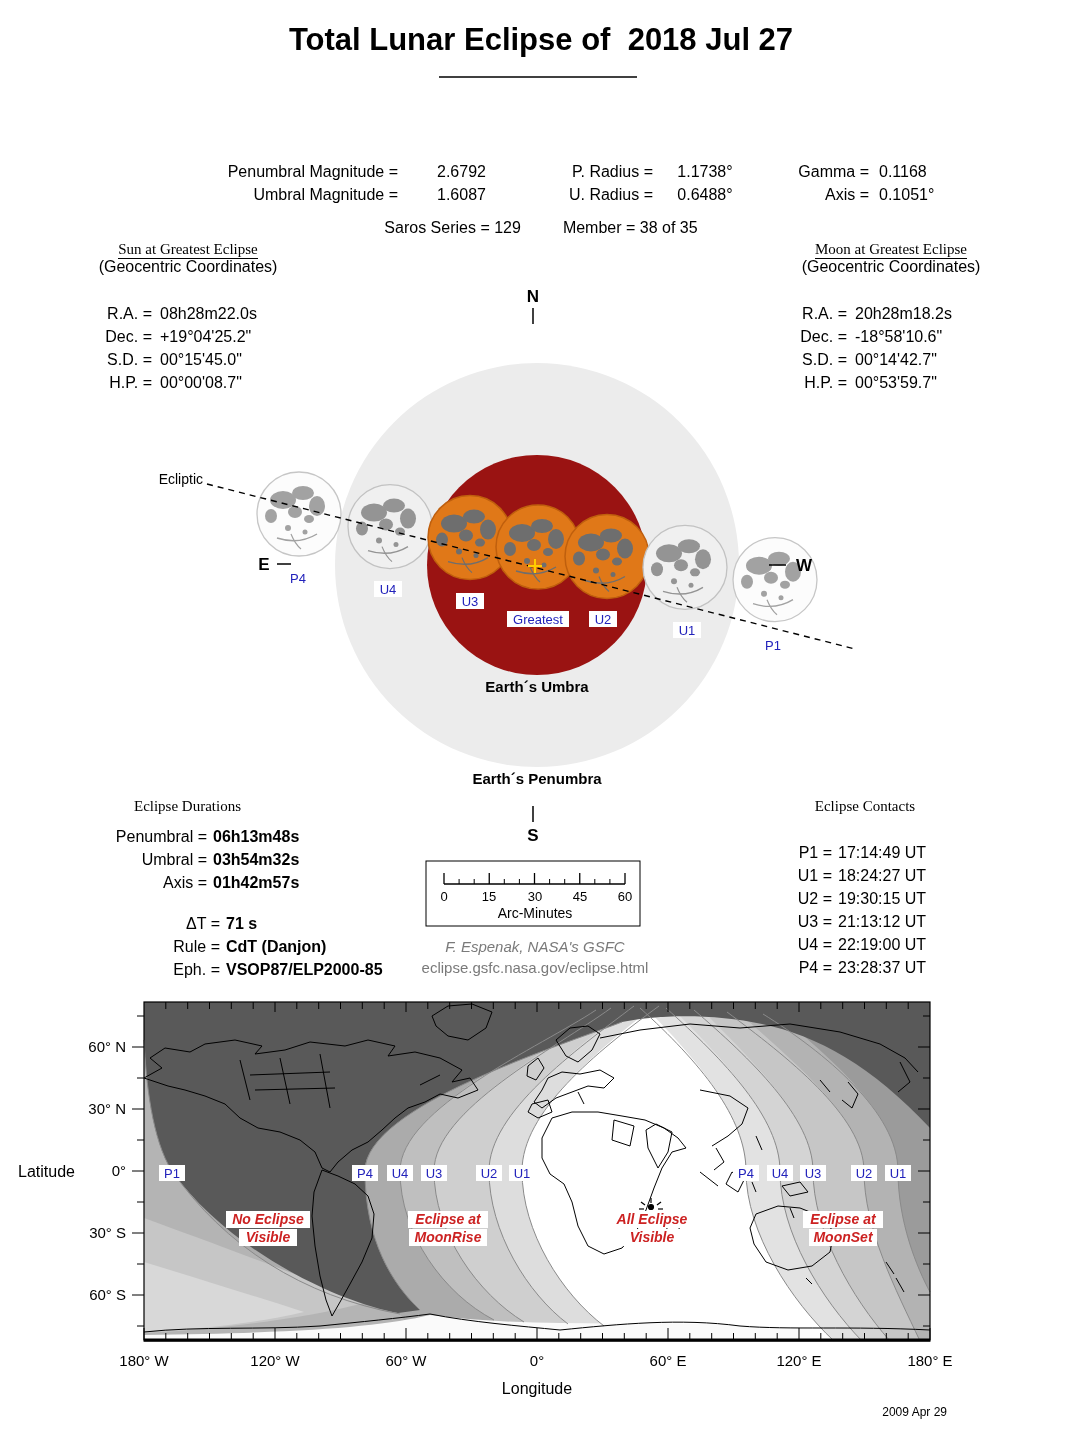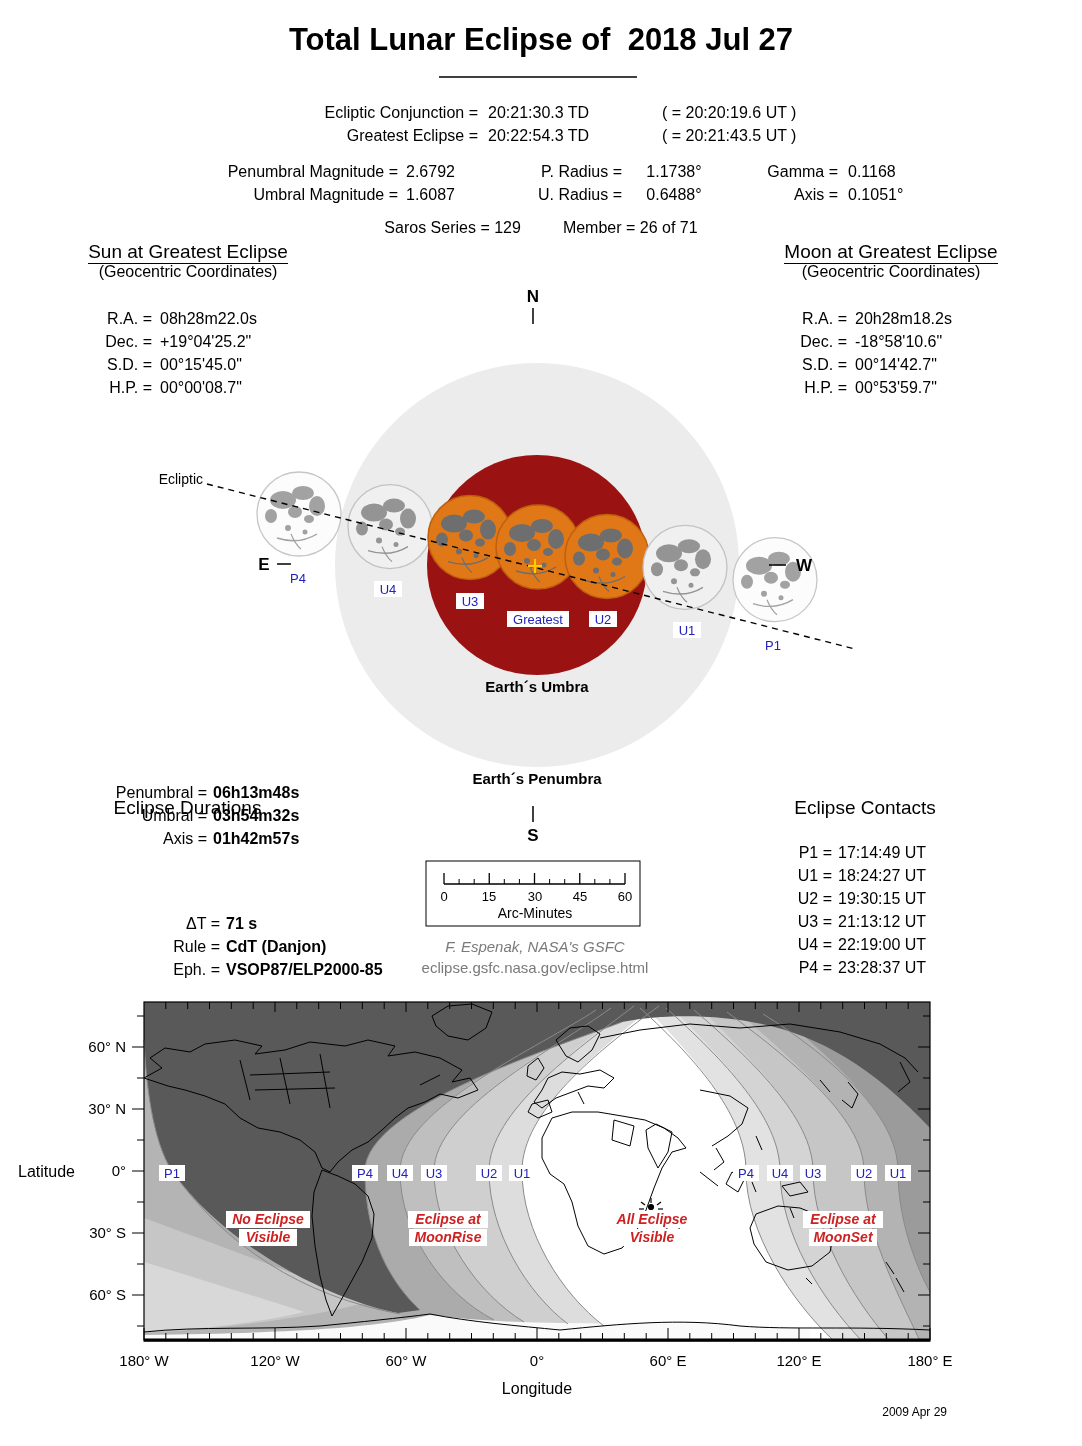--- a/index.html
+++ b/index.html
@@ -432,18 +432,6 @@
 
 <div id="title" class="abs">Total Lunar Eclipse of  2018 Jul 27</div>
 
-<div class="abs conj">
-  <div class="row">
-    <span class="cl">Ecliptic Conjunction =</span>
-    <span class="cv">20:21:30.3 TD</span>
-    <span class="cu">( = 20:20:19.6 UT )</span>
-  </div>
-  <div class="row">
-    <span class="cl">Greatest Eclipse =</span>
-    <span class="cv">20:22:54.3 TD</span>
-    <span class="cu">( = 20:21:43.5 UT )</span>
-  </div>
-</div>
 
 <div class="abs mags">
   <div class="row">

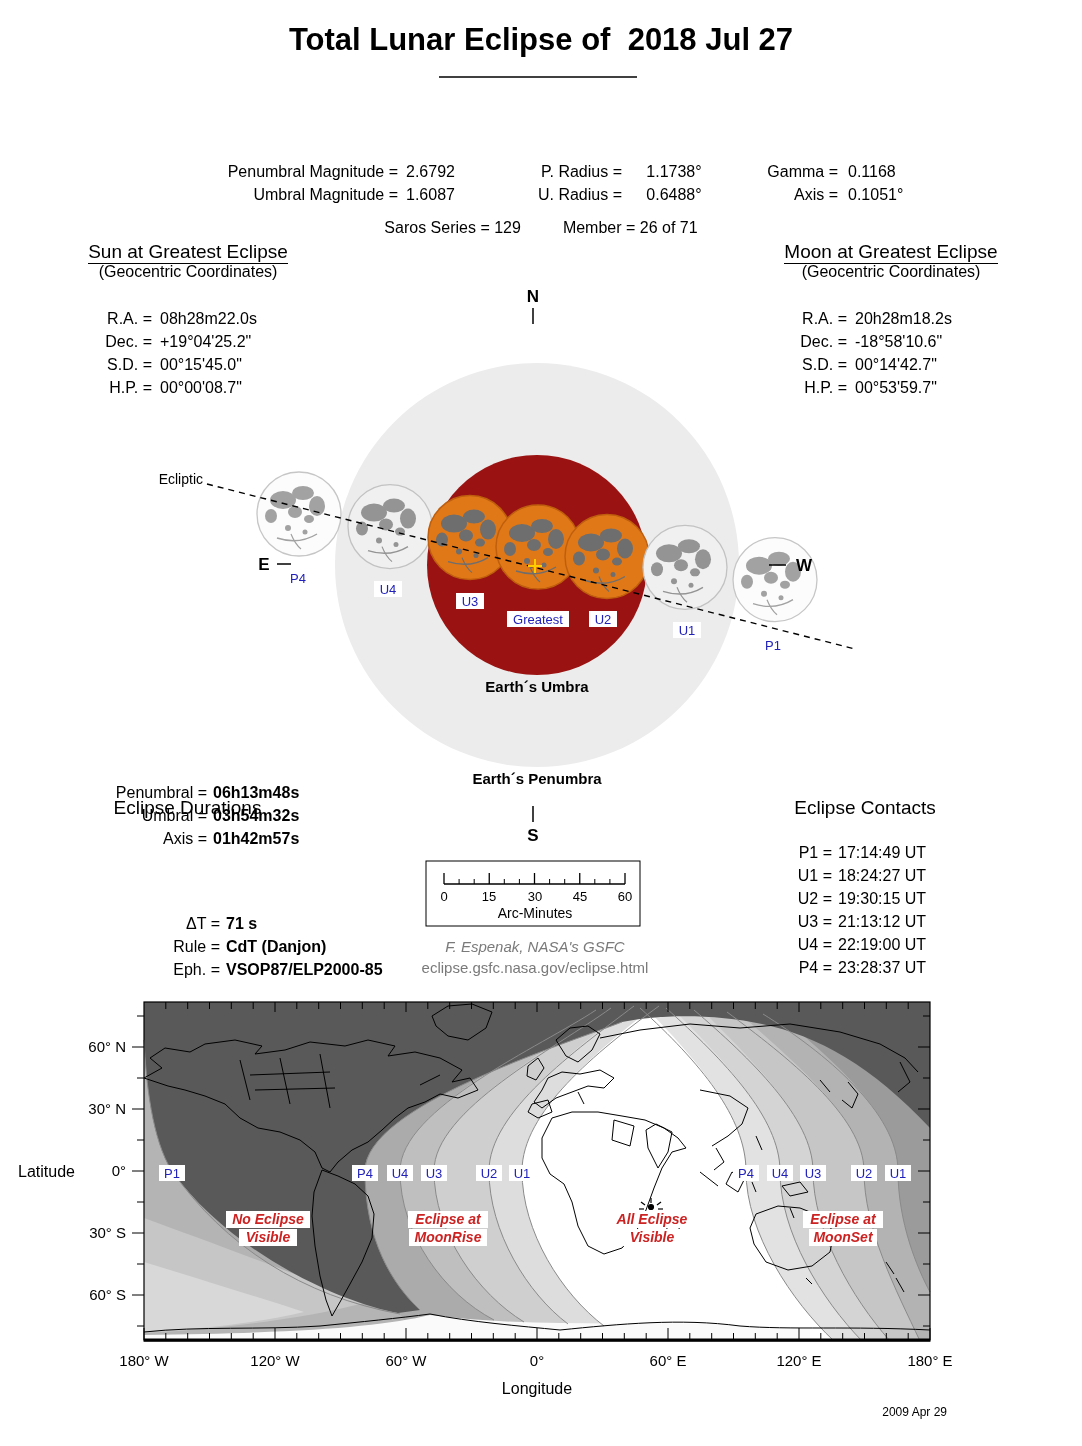--- a/index.html
+++ b/index.html
@@ -15,7 +15,7 @@
   .conj .cu{margin-left:14px;white-space:pre;}
   .mags{left:130px;top:160px;}
   .mags .m1l{width:268px;text-align:right;}
-  .mags .m1v{width:78px;padding-left:8px;}
+  .mags .m1v{width:78px;padding-left:8px;margin-left:31px;}
   .mags .m2l{width:138px;text-align:right;}
   .mags .m2v{width:88px;padding-left:8px;text-align:center;}
   .mags .m3l{width:120px;text-align:right;}

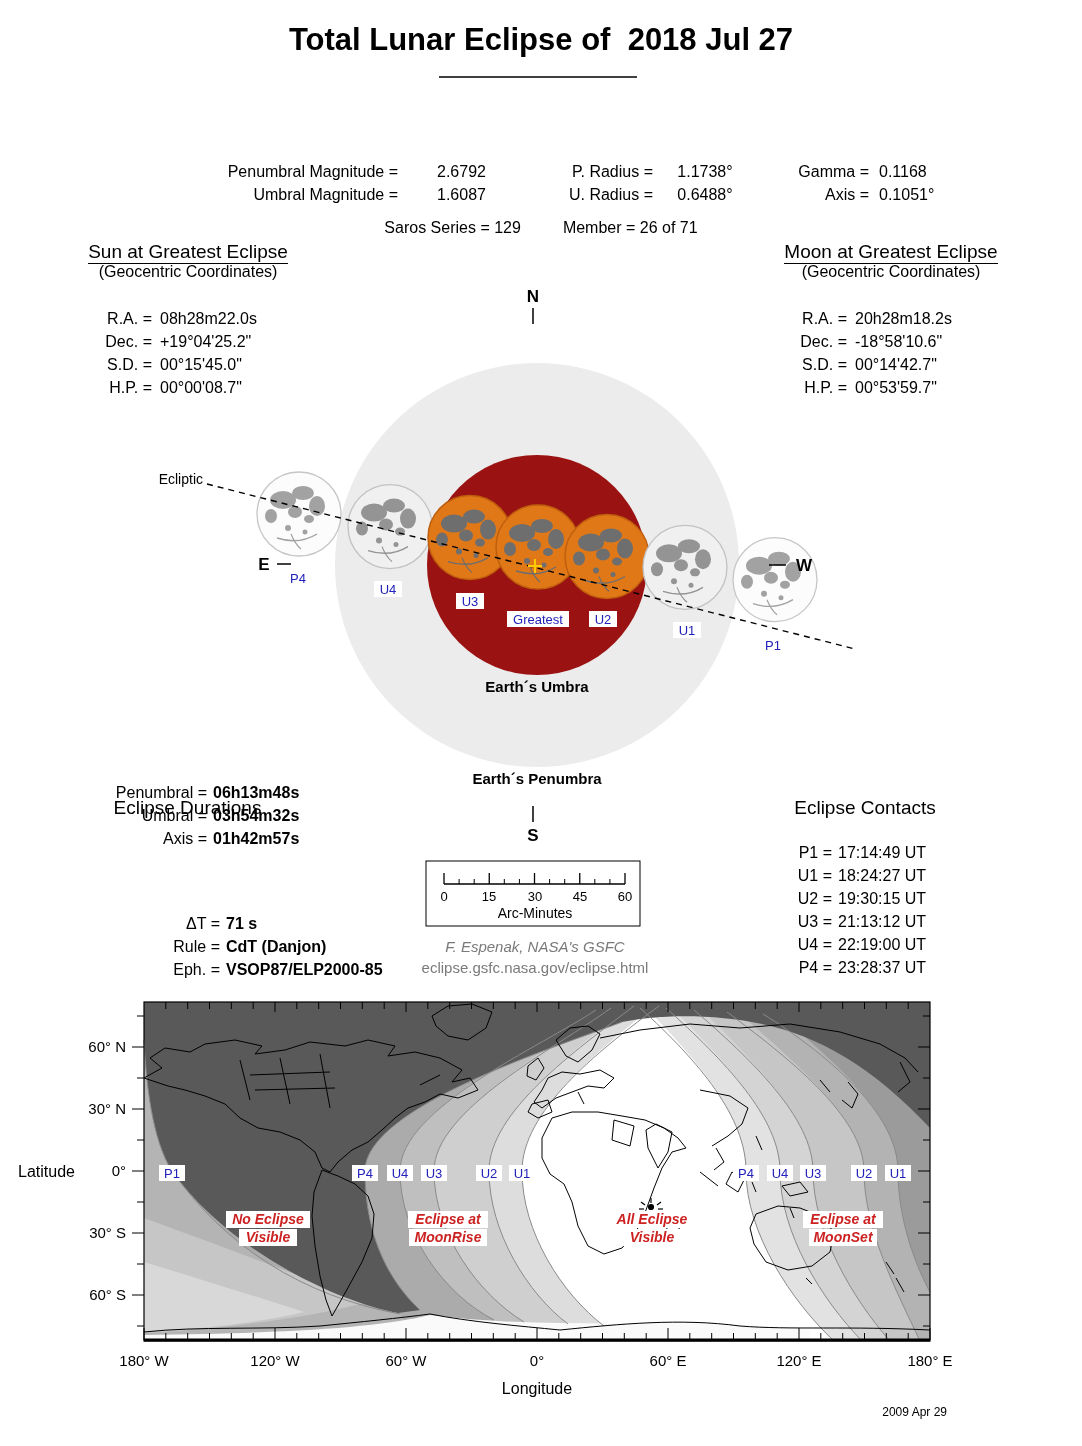--- a/index.html
+++ b/index.html
@@ -454,7 +454,7 @@
 
 <div class="abs saros">
   <span>Saros Series = 129</span>
-  <span>Member = 26 of 71</span>
+  <span>Member = 38 of 35</span>
 </div>
 
 <div class="abs sunb coordblock">

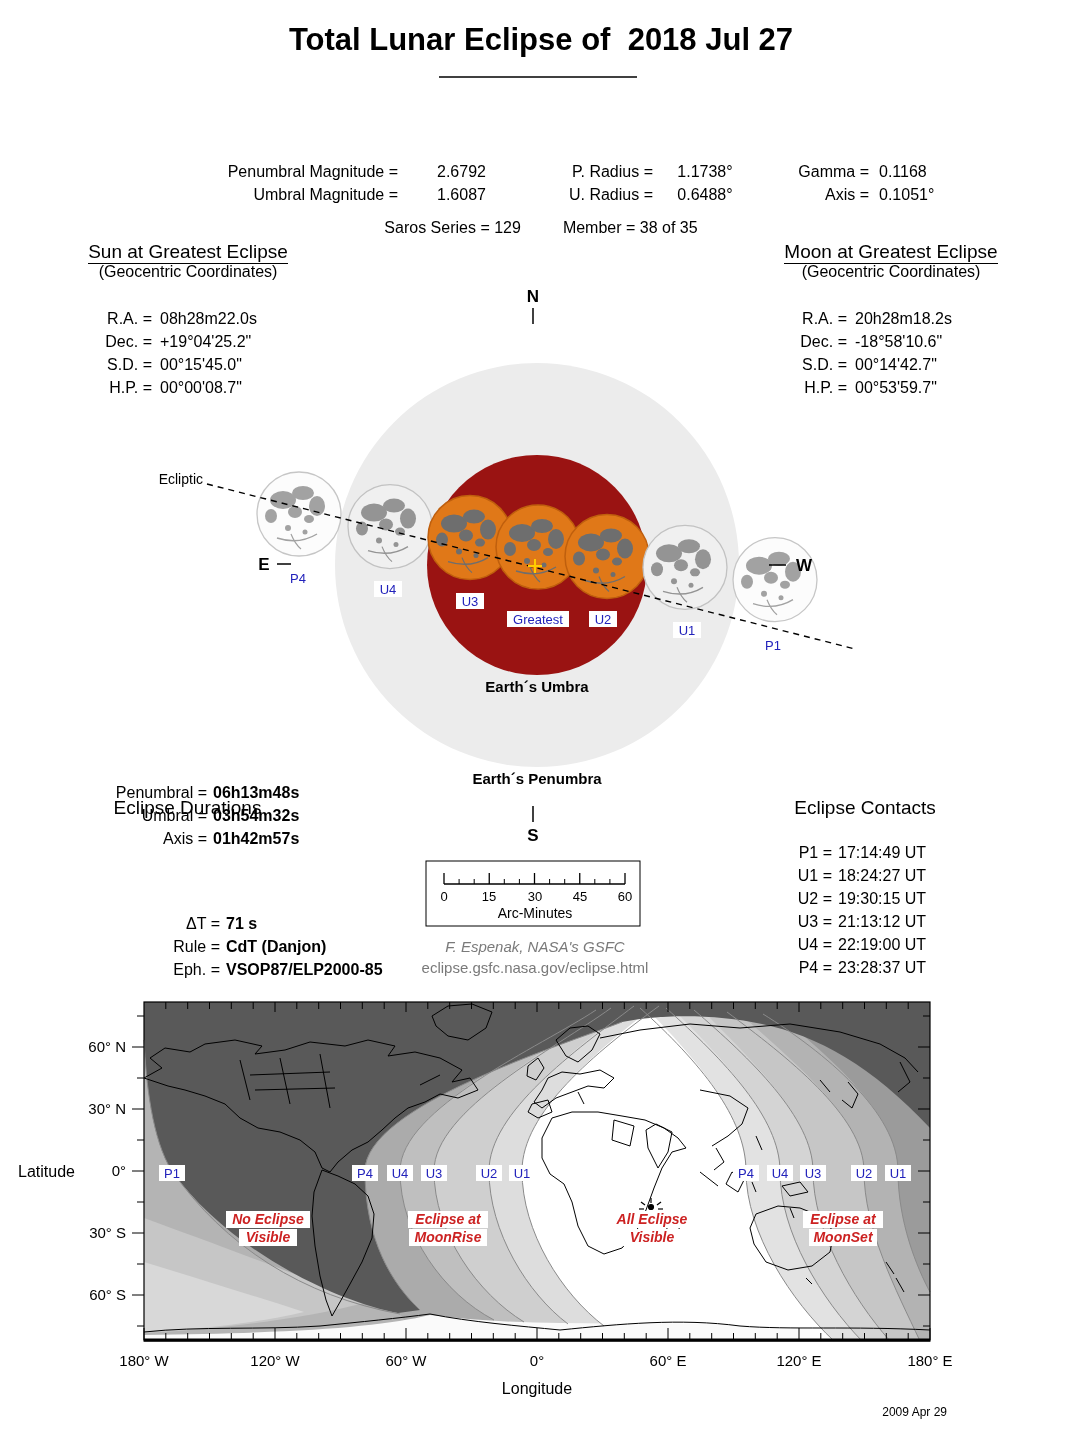--- a/index.html
+++ b/index.html
@@ -21,7 +21,7 @@
   .mags .m3l{width:120px;text-align:right;}
   .mags .m3v{padding-left:10px;}
   .saros{left:0;top:219px;width:1082px;display:flex;justify-content:center;gap:42px;font-size:16px;}
-  .blockhead{font-size:19px;}
+  .blockhead{font-size:15px;font-family:Liberation Serif, serif;}
   .blockhead .uline{border-bottom:1px solid #000;padding-bottom:1px;}
   .coordblock{font-size:16px;text-align:center;}
   .coordrows{margin-top:26px;text-align:left;}

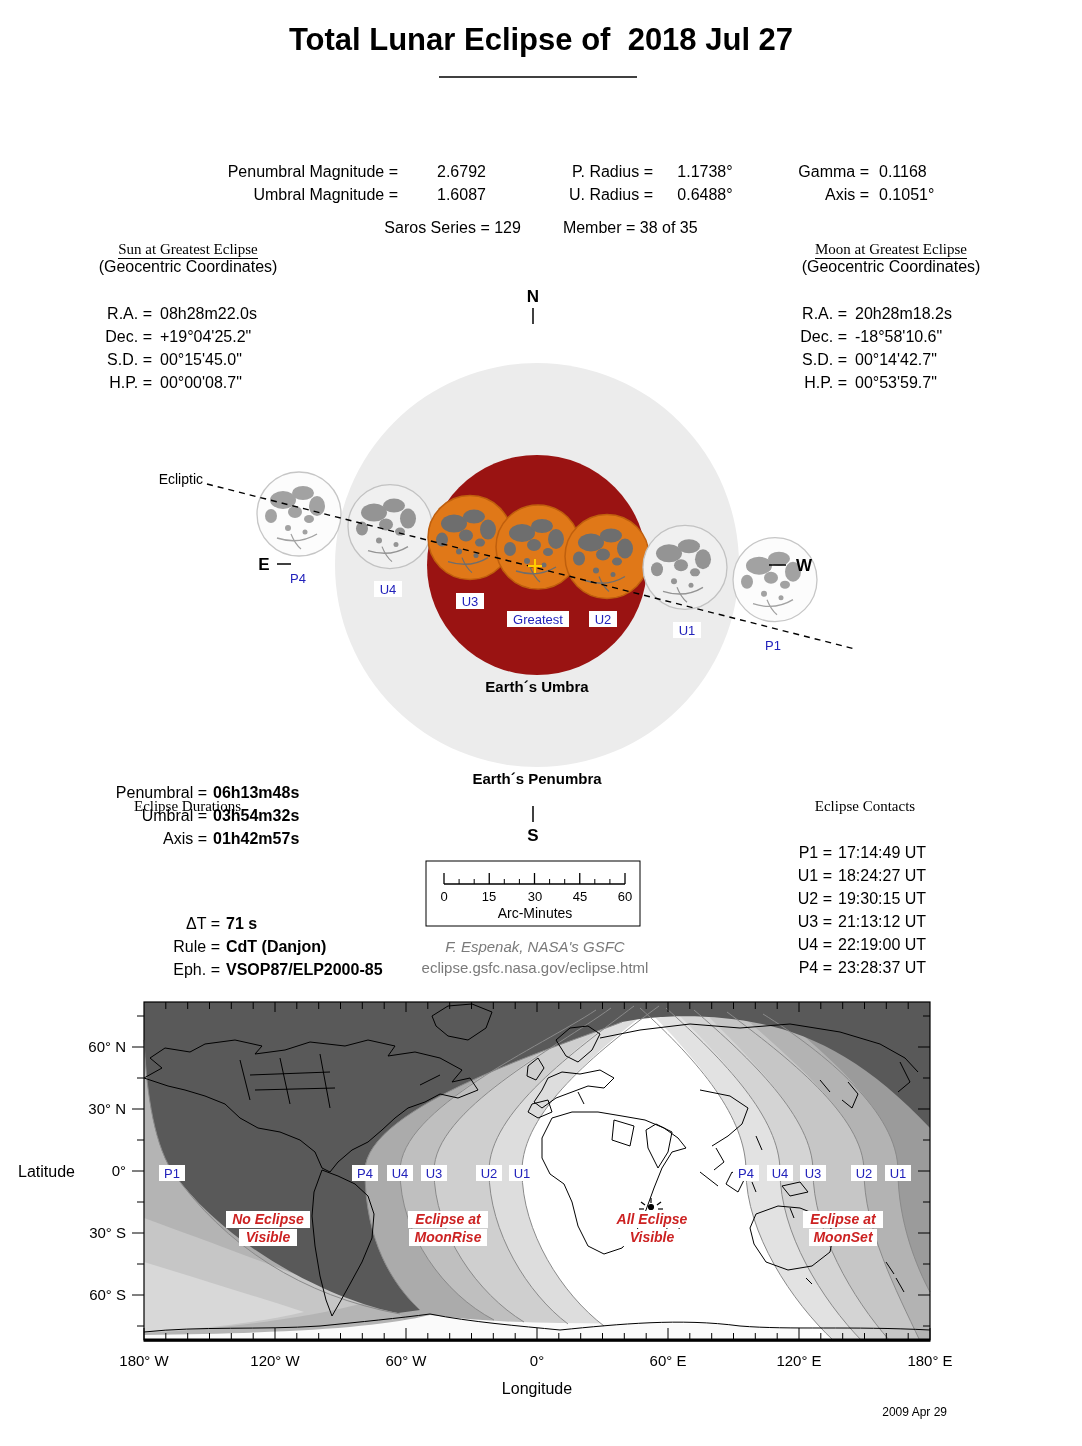--- a/index.html
+++ b/index.html
@@ -32,7 +32,7 @@
   .moonb{left:755px;top:241px;width:272px;}
   .moonb .coordrows{margin-left:40px;}
   .durb{left:80px;top:797px;width:215px;text-align:center;font-size:16px;}
-  .durrows{left:85px;top:781px;}
+  .durrows{left:85px;top:825px;}
   .durrows .dl{width:122px;text-align:right;white-space:pre;}
   .durrows .dv{padding-left:6px;white-space:pre;font-weight:bold;}
   .durx{left:98px;top:912px;}

